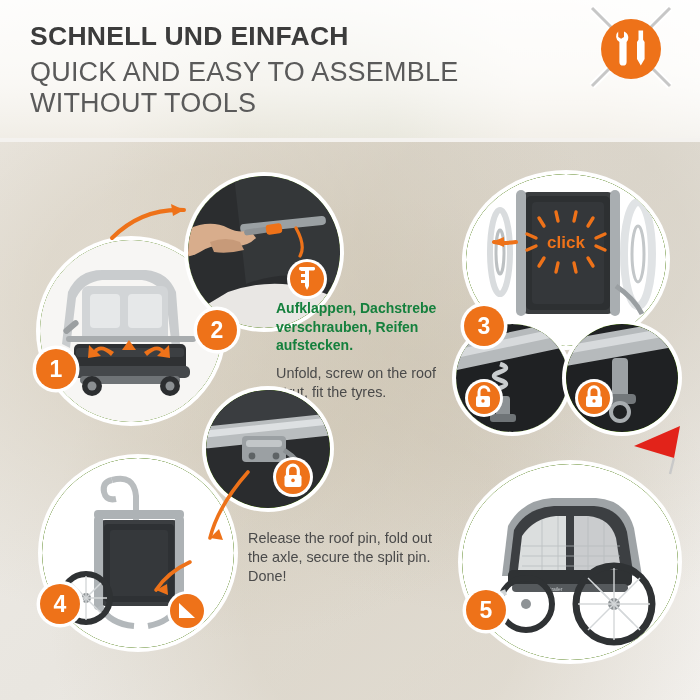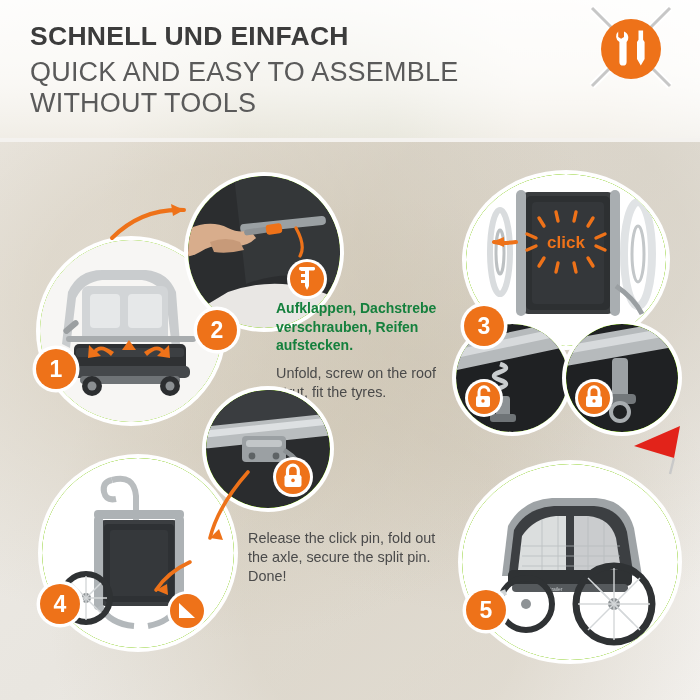--- a/index.html
+++ b/index.html
@@ -111,7 +111,7 @@
   .bubble {
     position: absolute;
     border-radius: 50%;
-    background: #84cc16;
+    background: #4d7c0f;
     overflow: hidden;
     box-shadow: 0 0 0 4px #ffffff;
   }

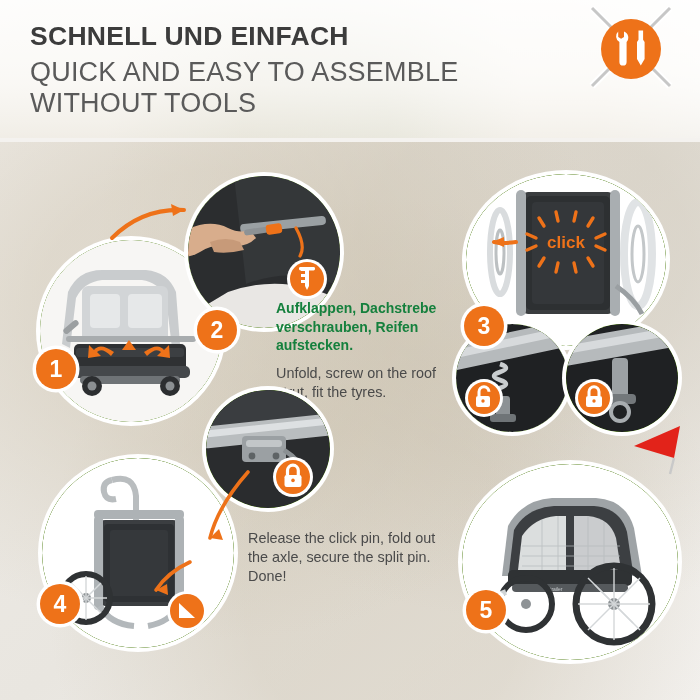--- a/index.html
+++ b/index.html
@@ -493,7 +493,7 @@
     </div>
 
     <div class="caption" style="left:248px; top:378px; width:190px;">
-      <div class="cap-en">Release the click pin, fold out the axle, secure the split pin. Done!</div>
+      <div class="cap-en">Release the roof pin, fold out the axle, secure the split pin. Done!</div>
     </div>
 
     <div class="bubble" style="left:462px; top:322px; width:216px; height:196px;">

